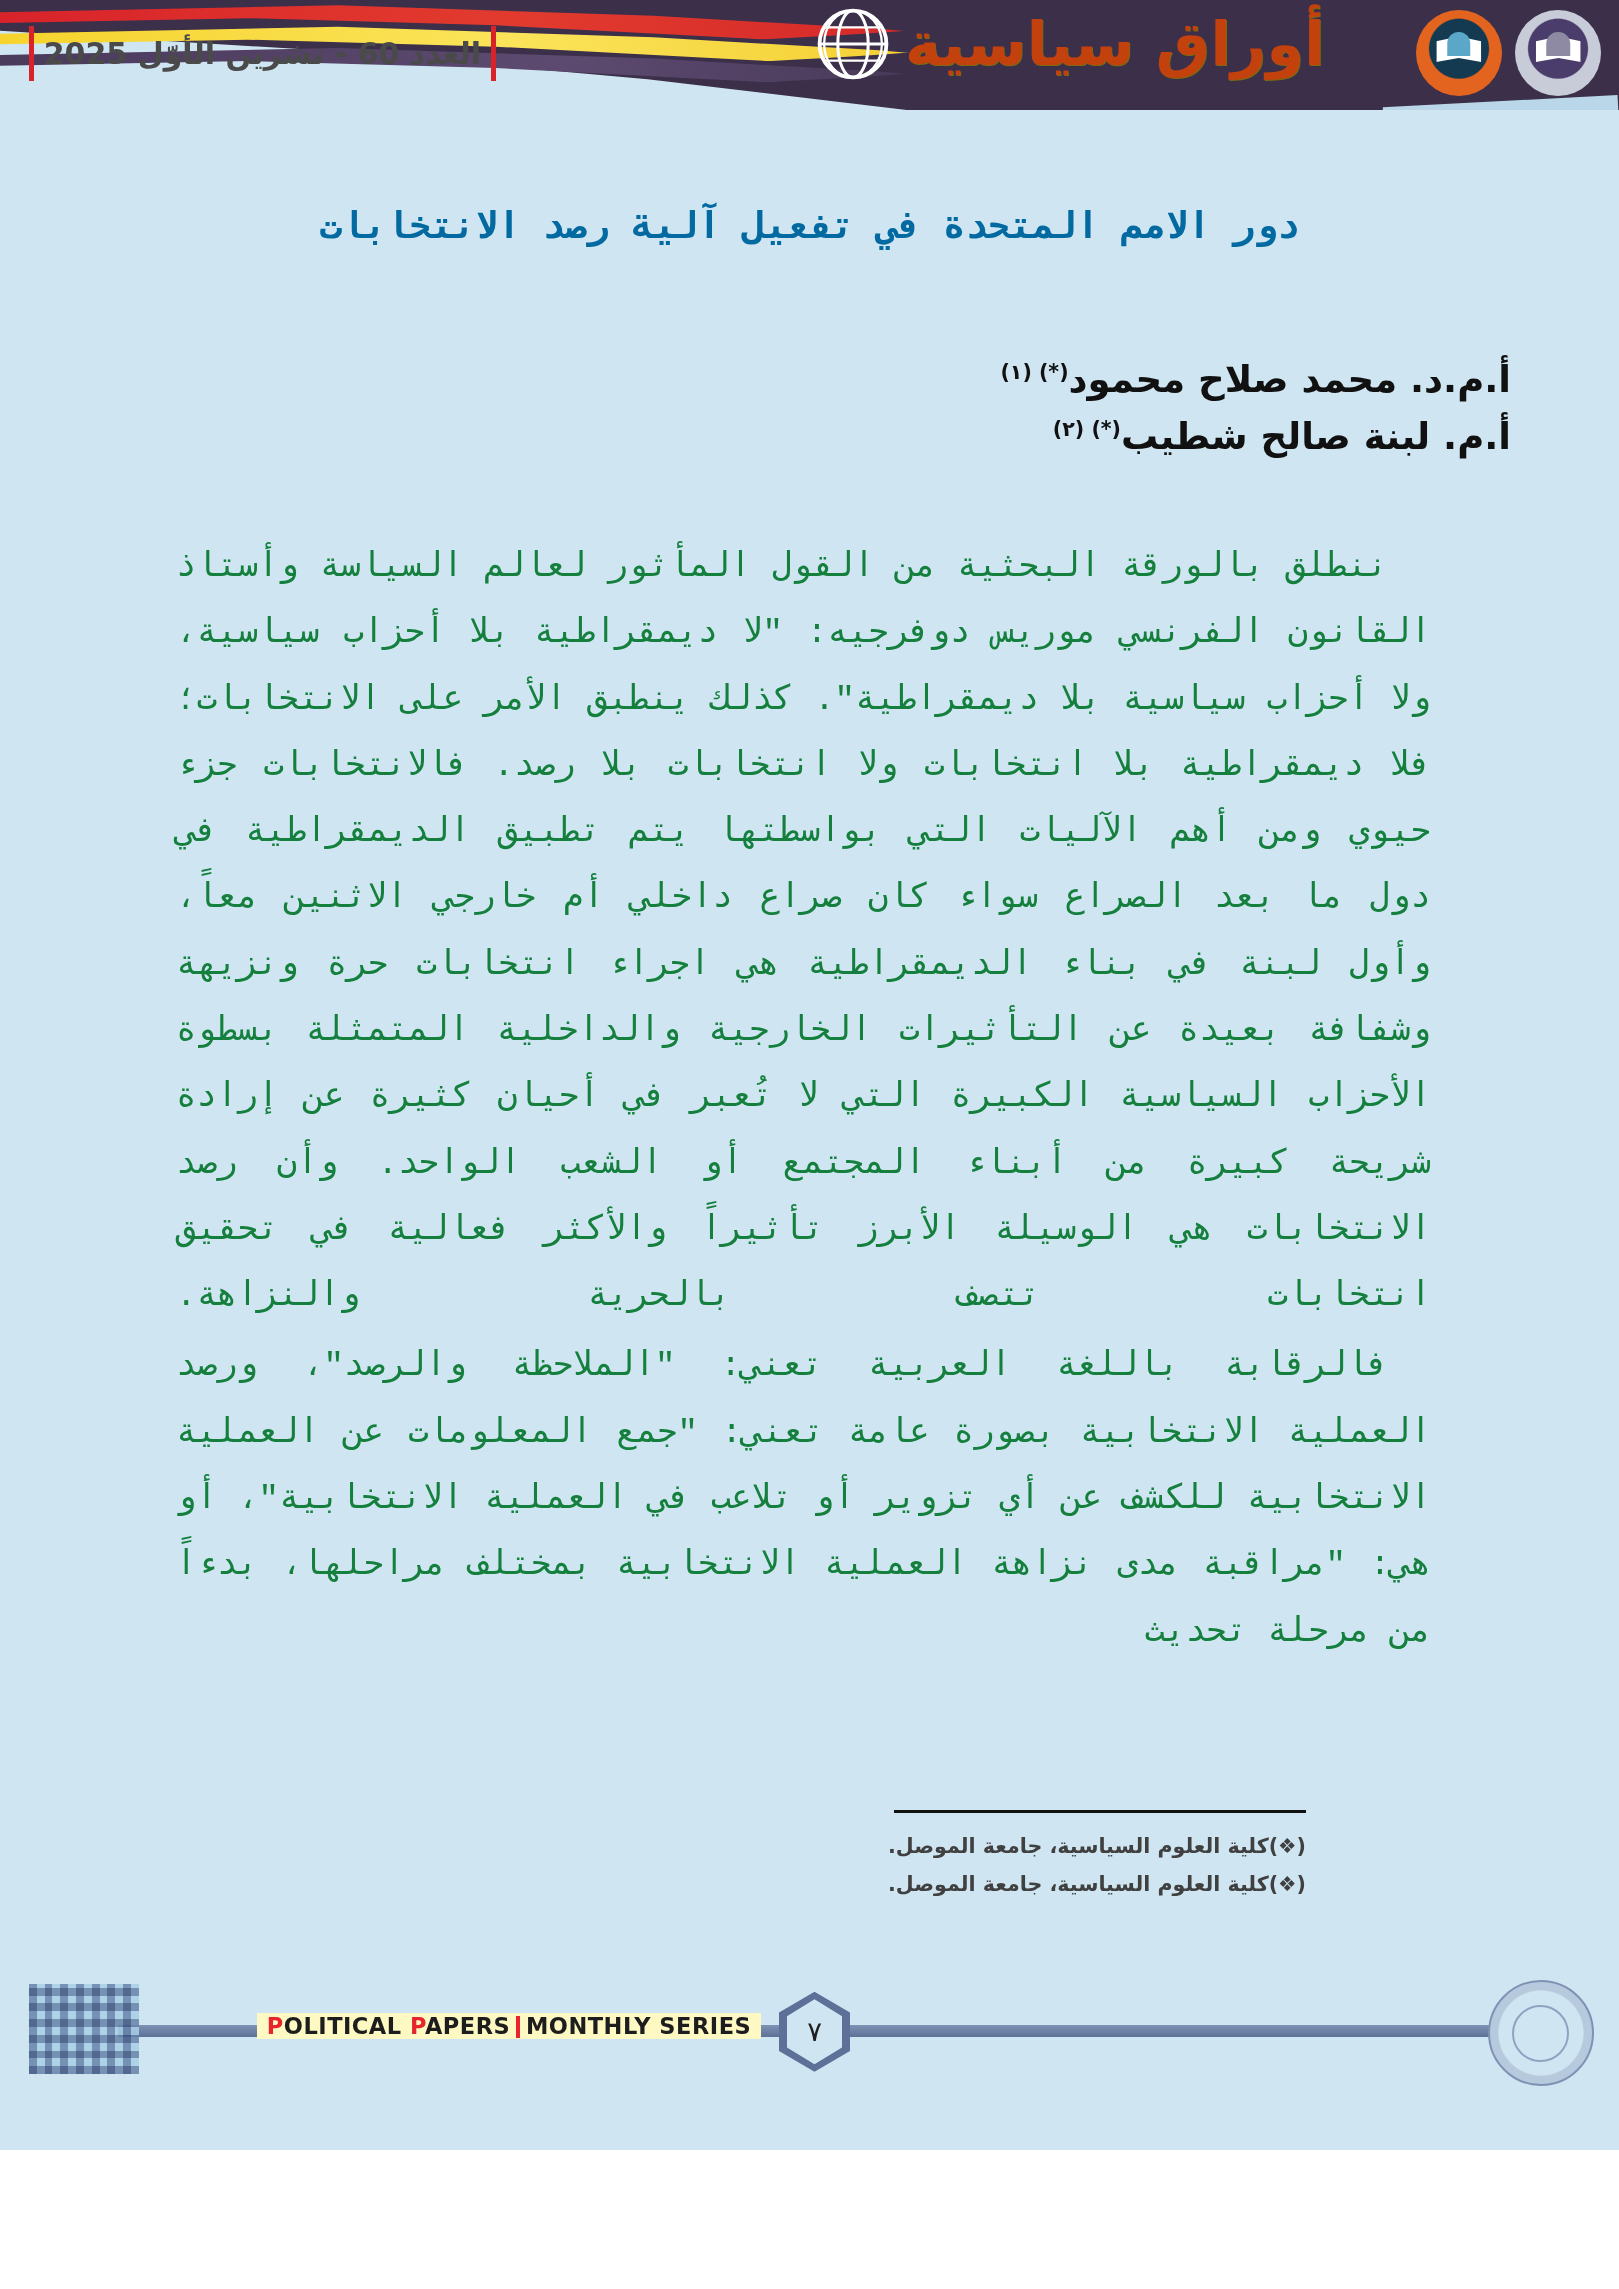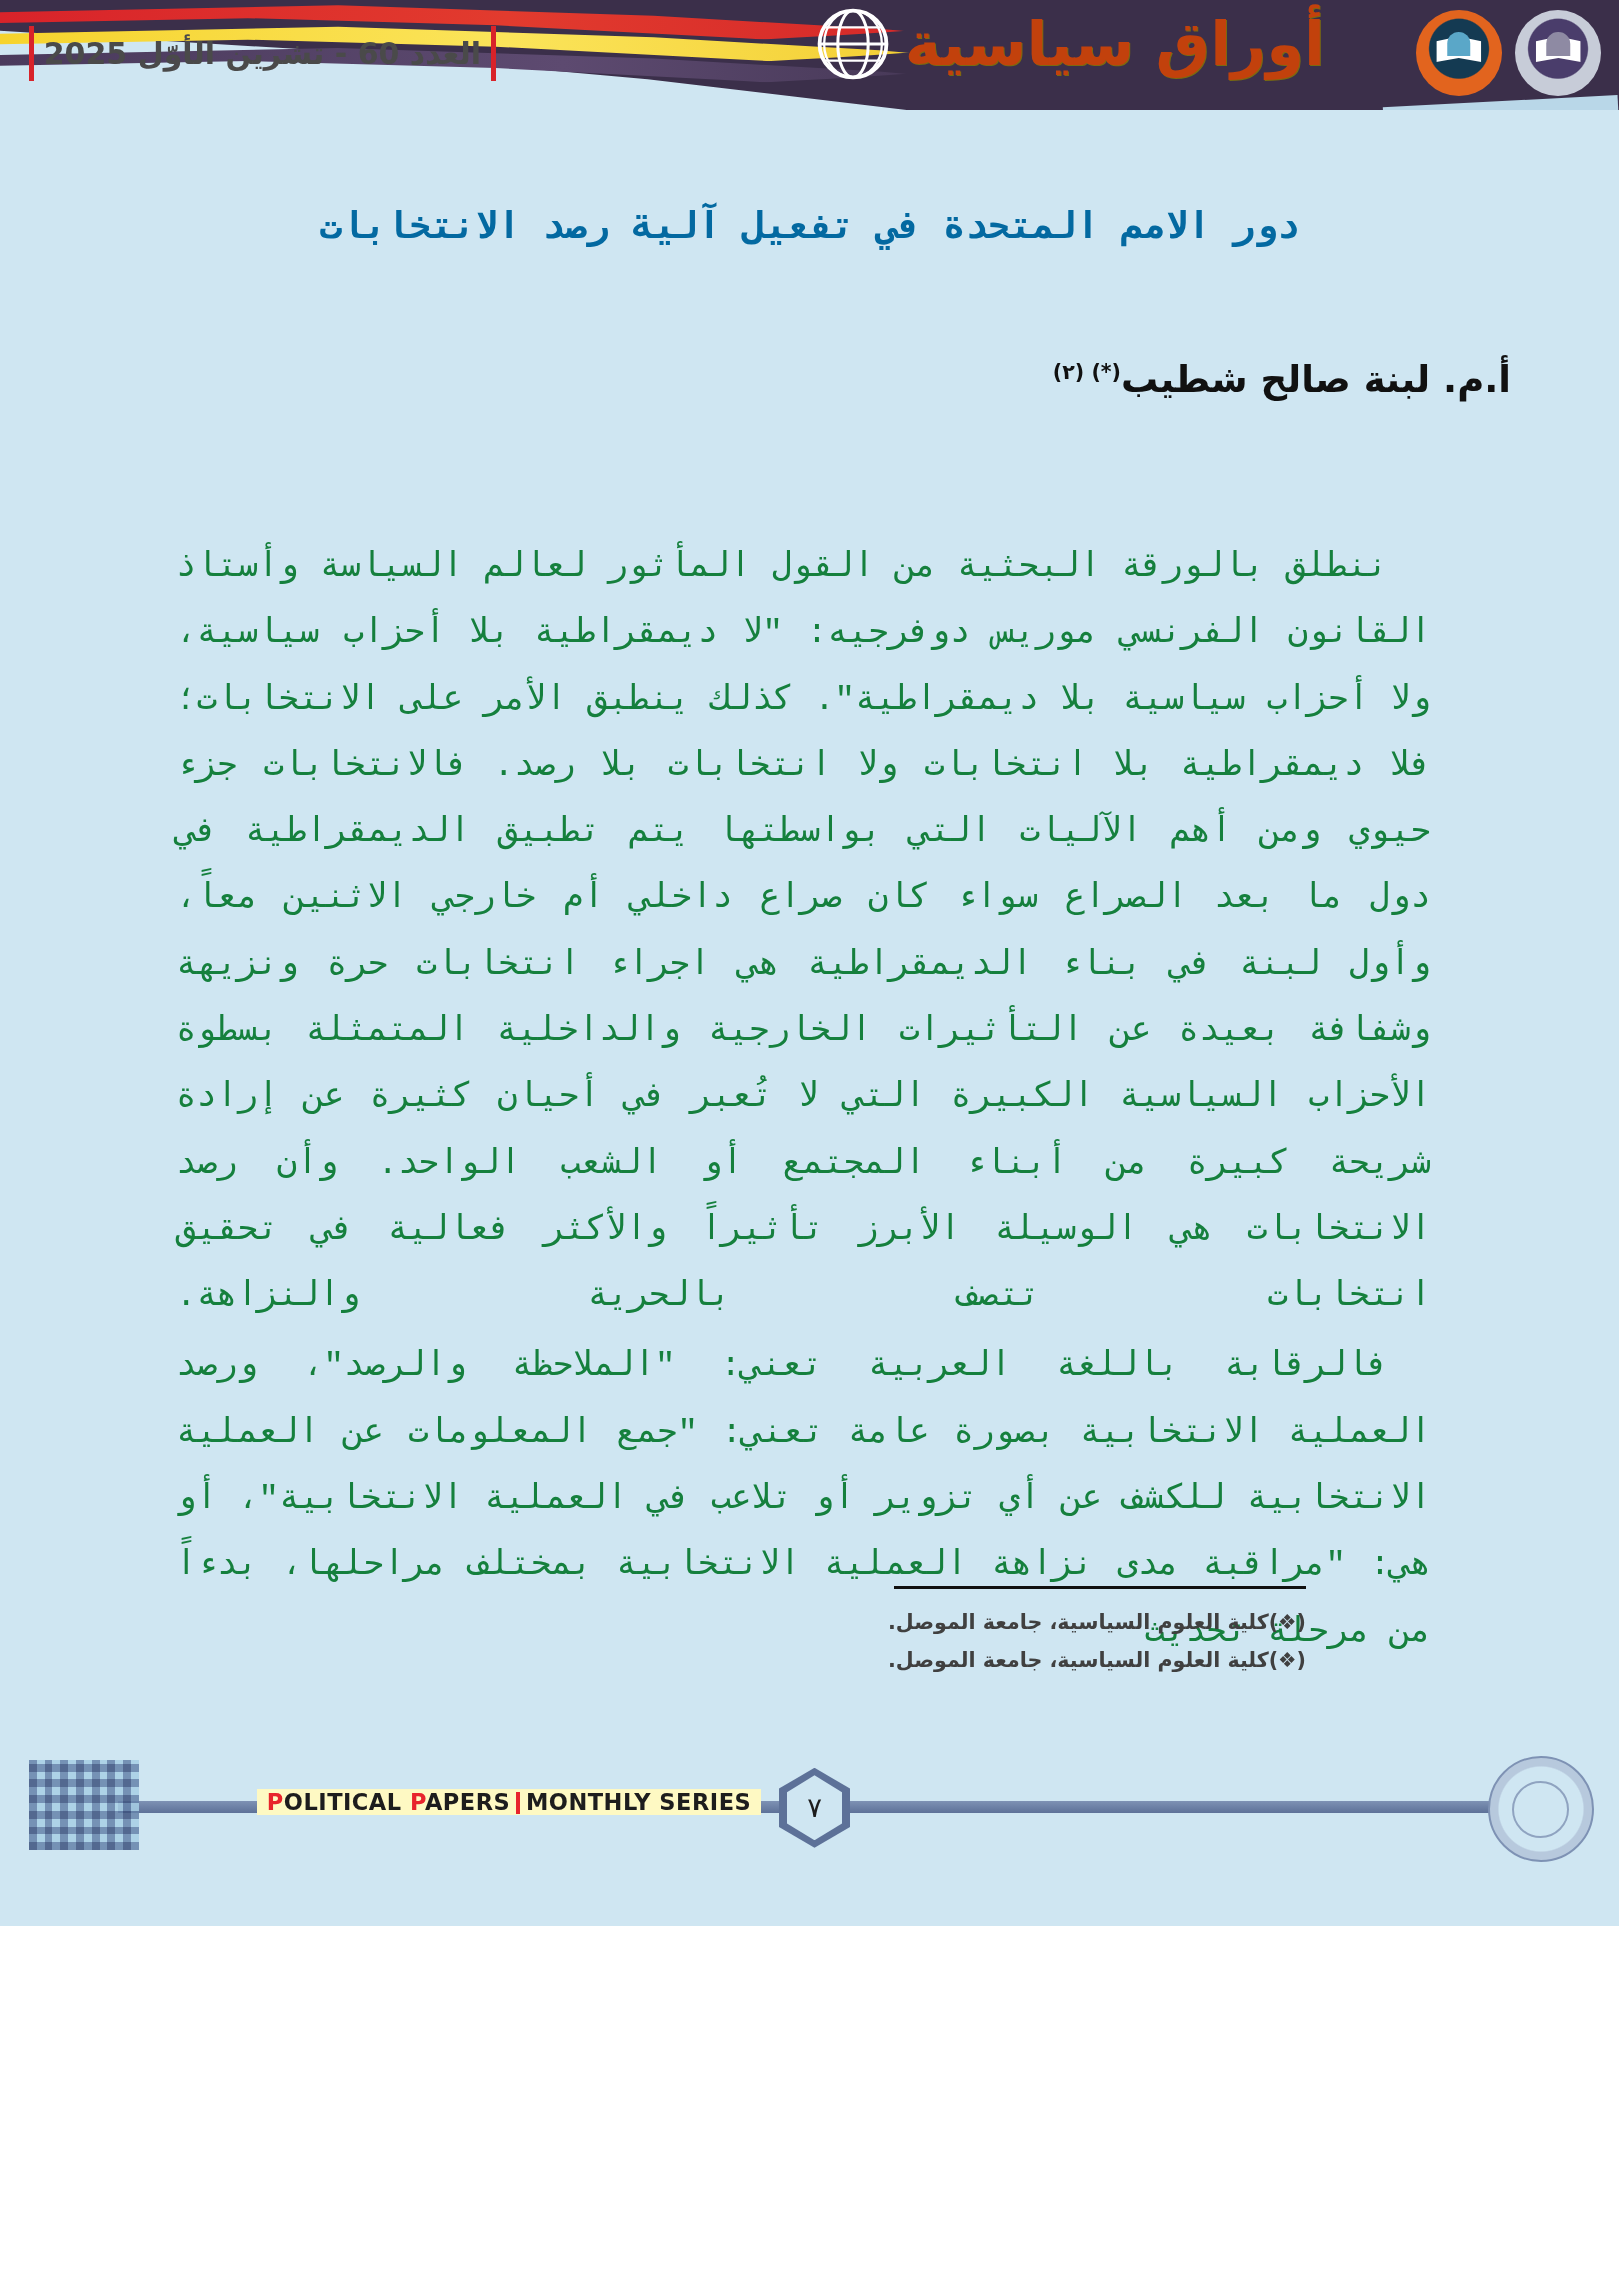--- a/index.html
+++ b/index.html
@@ -11,7 +11,7 @@
   .page {
     position: relative;
     width: 1619px;
-    height: 1926px;
+    height: 2150px;
     background: #cfe6f2;
     overflow: hidden;
     font-family: "DejaVu Sans", sans-serif;

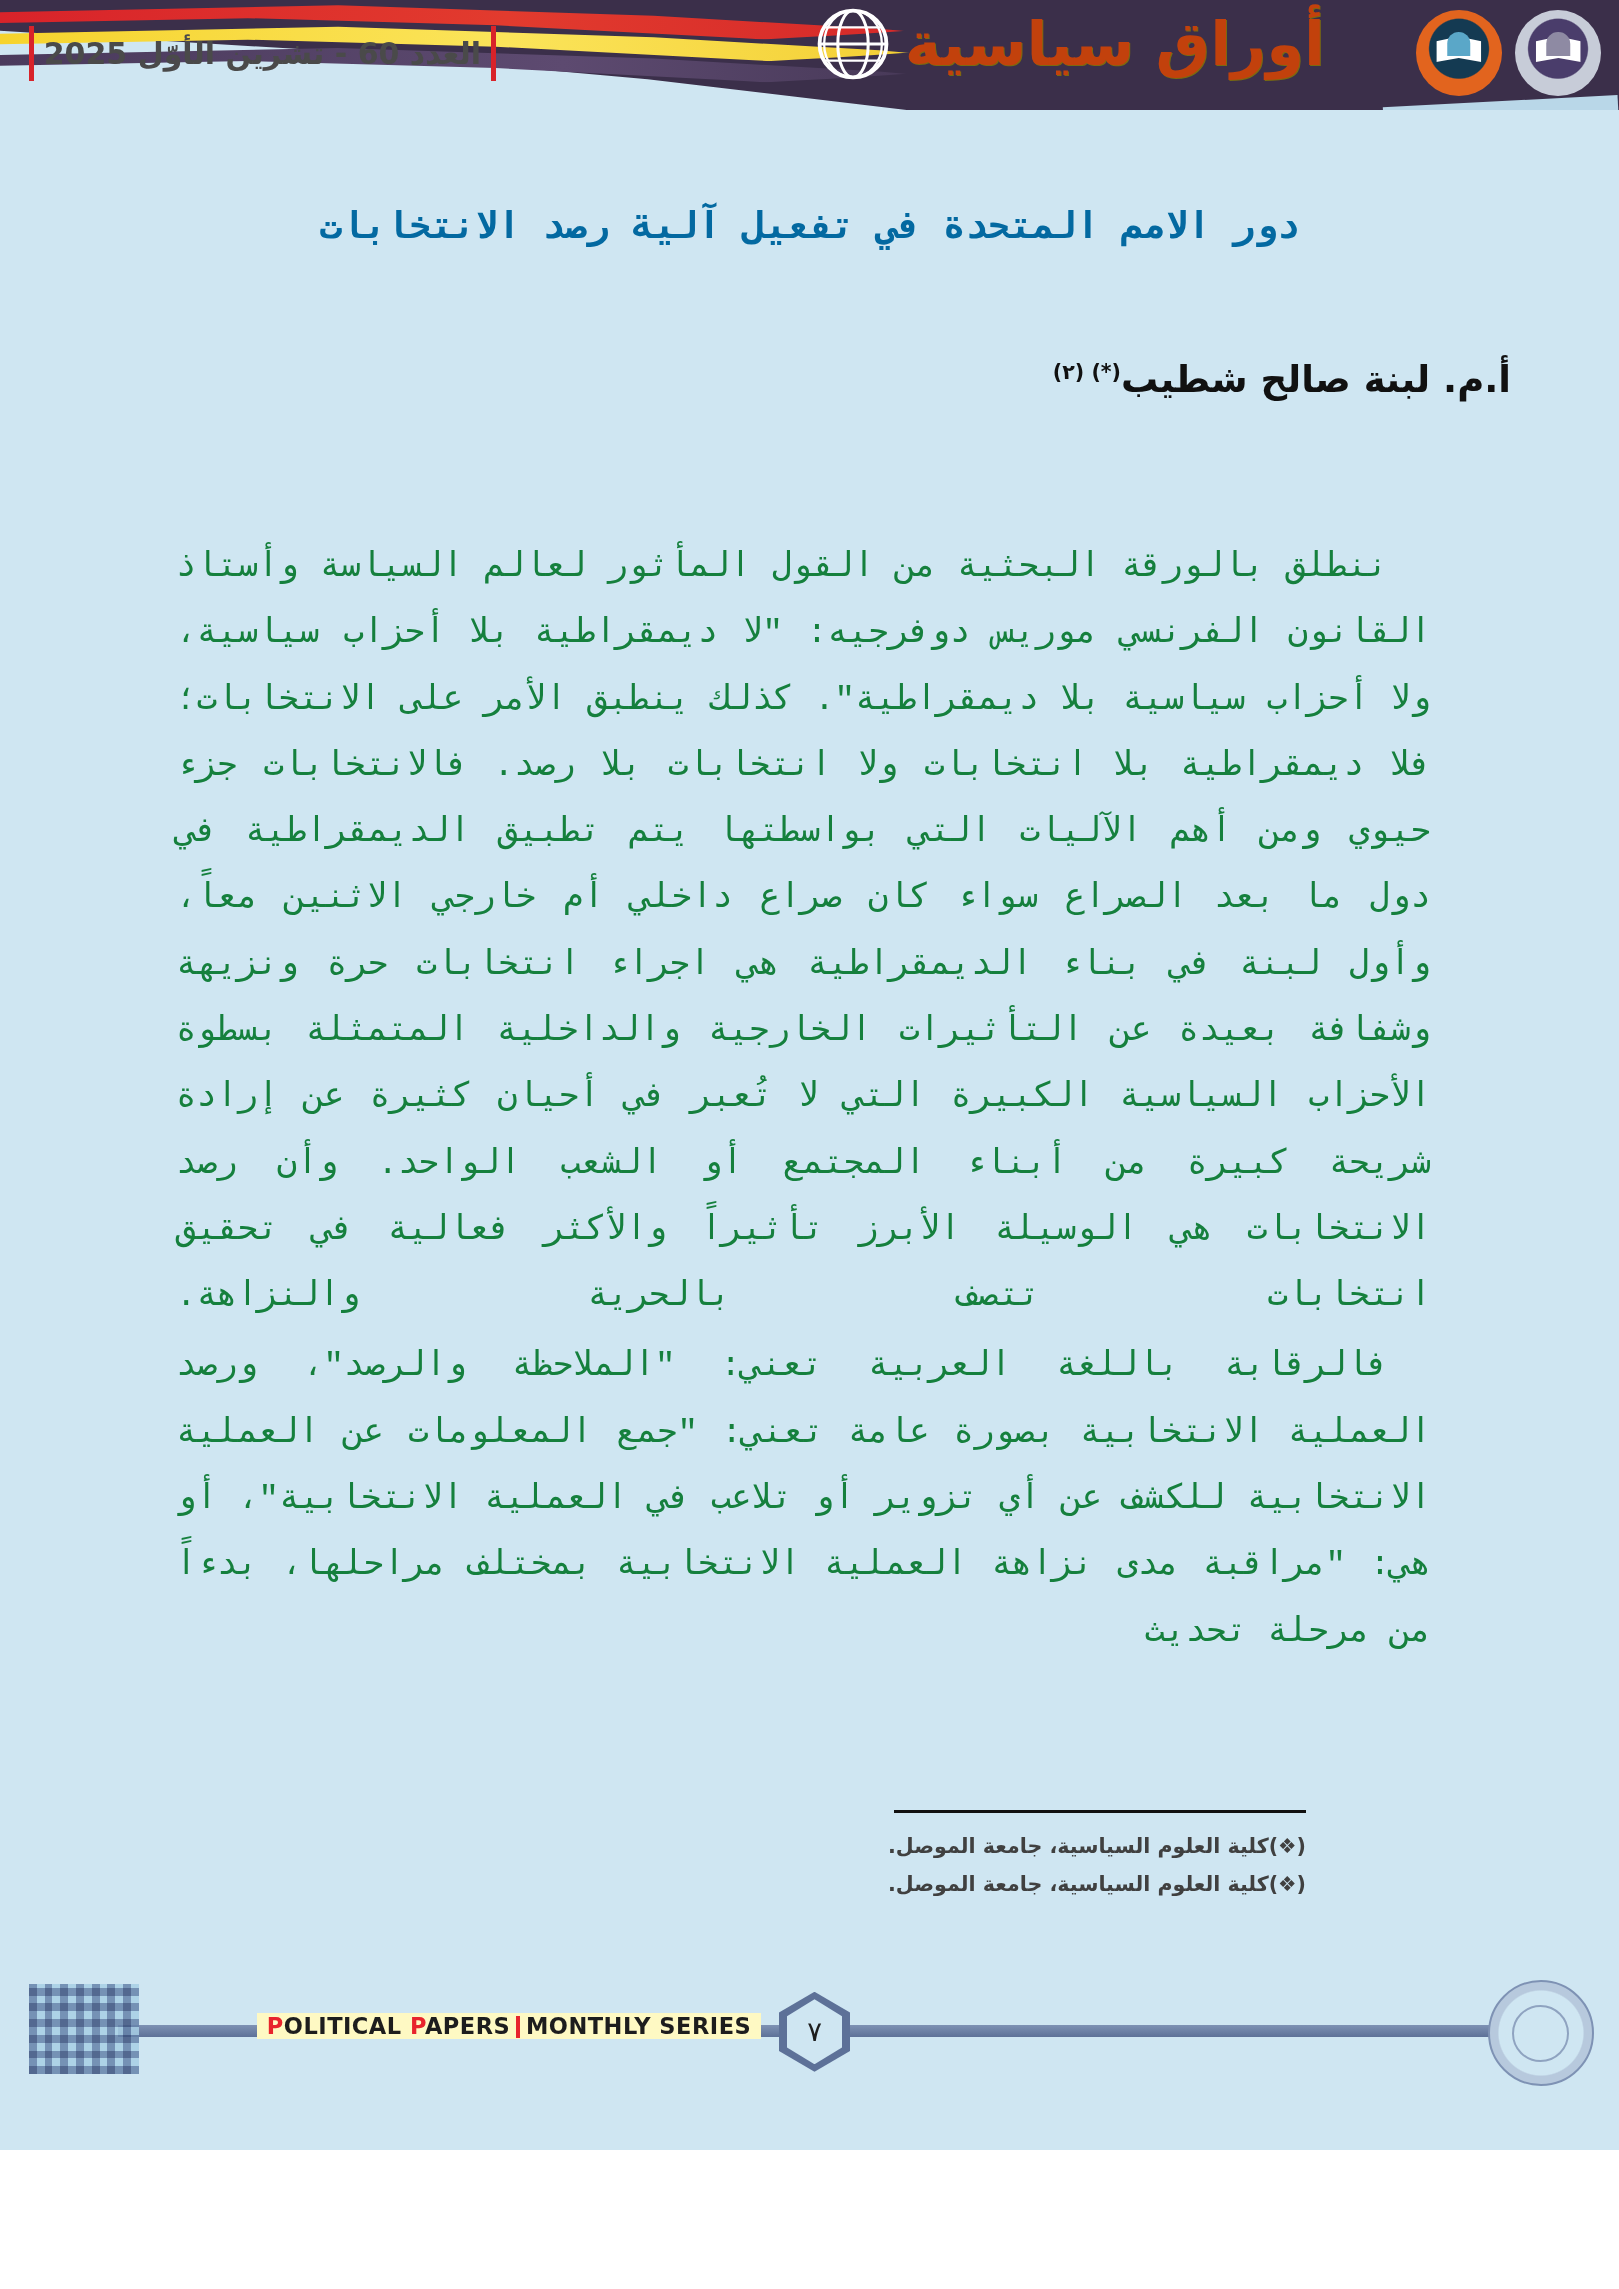--- a/index.html
+++ b/index.html
@@ -361,6 +361,9 @@
 
   <div class="authors">
     <div class="author">
+      <span>أ.م.د. محمد صلاح محمود</span><sup>(*) (١)</sup>
+    </div>
+    <div class="author">
       <span>أ.م. لبنة صالح شطيب</span><sup>(*) (٢)</sup>
     </div>
   </div>

